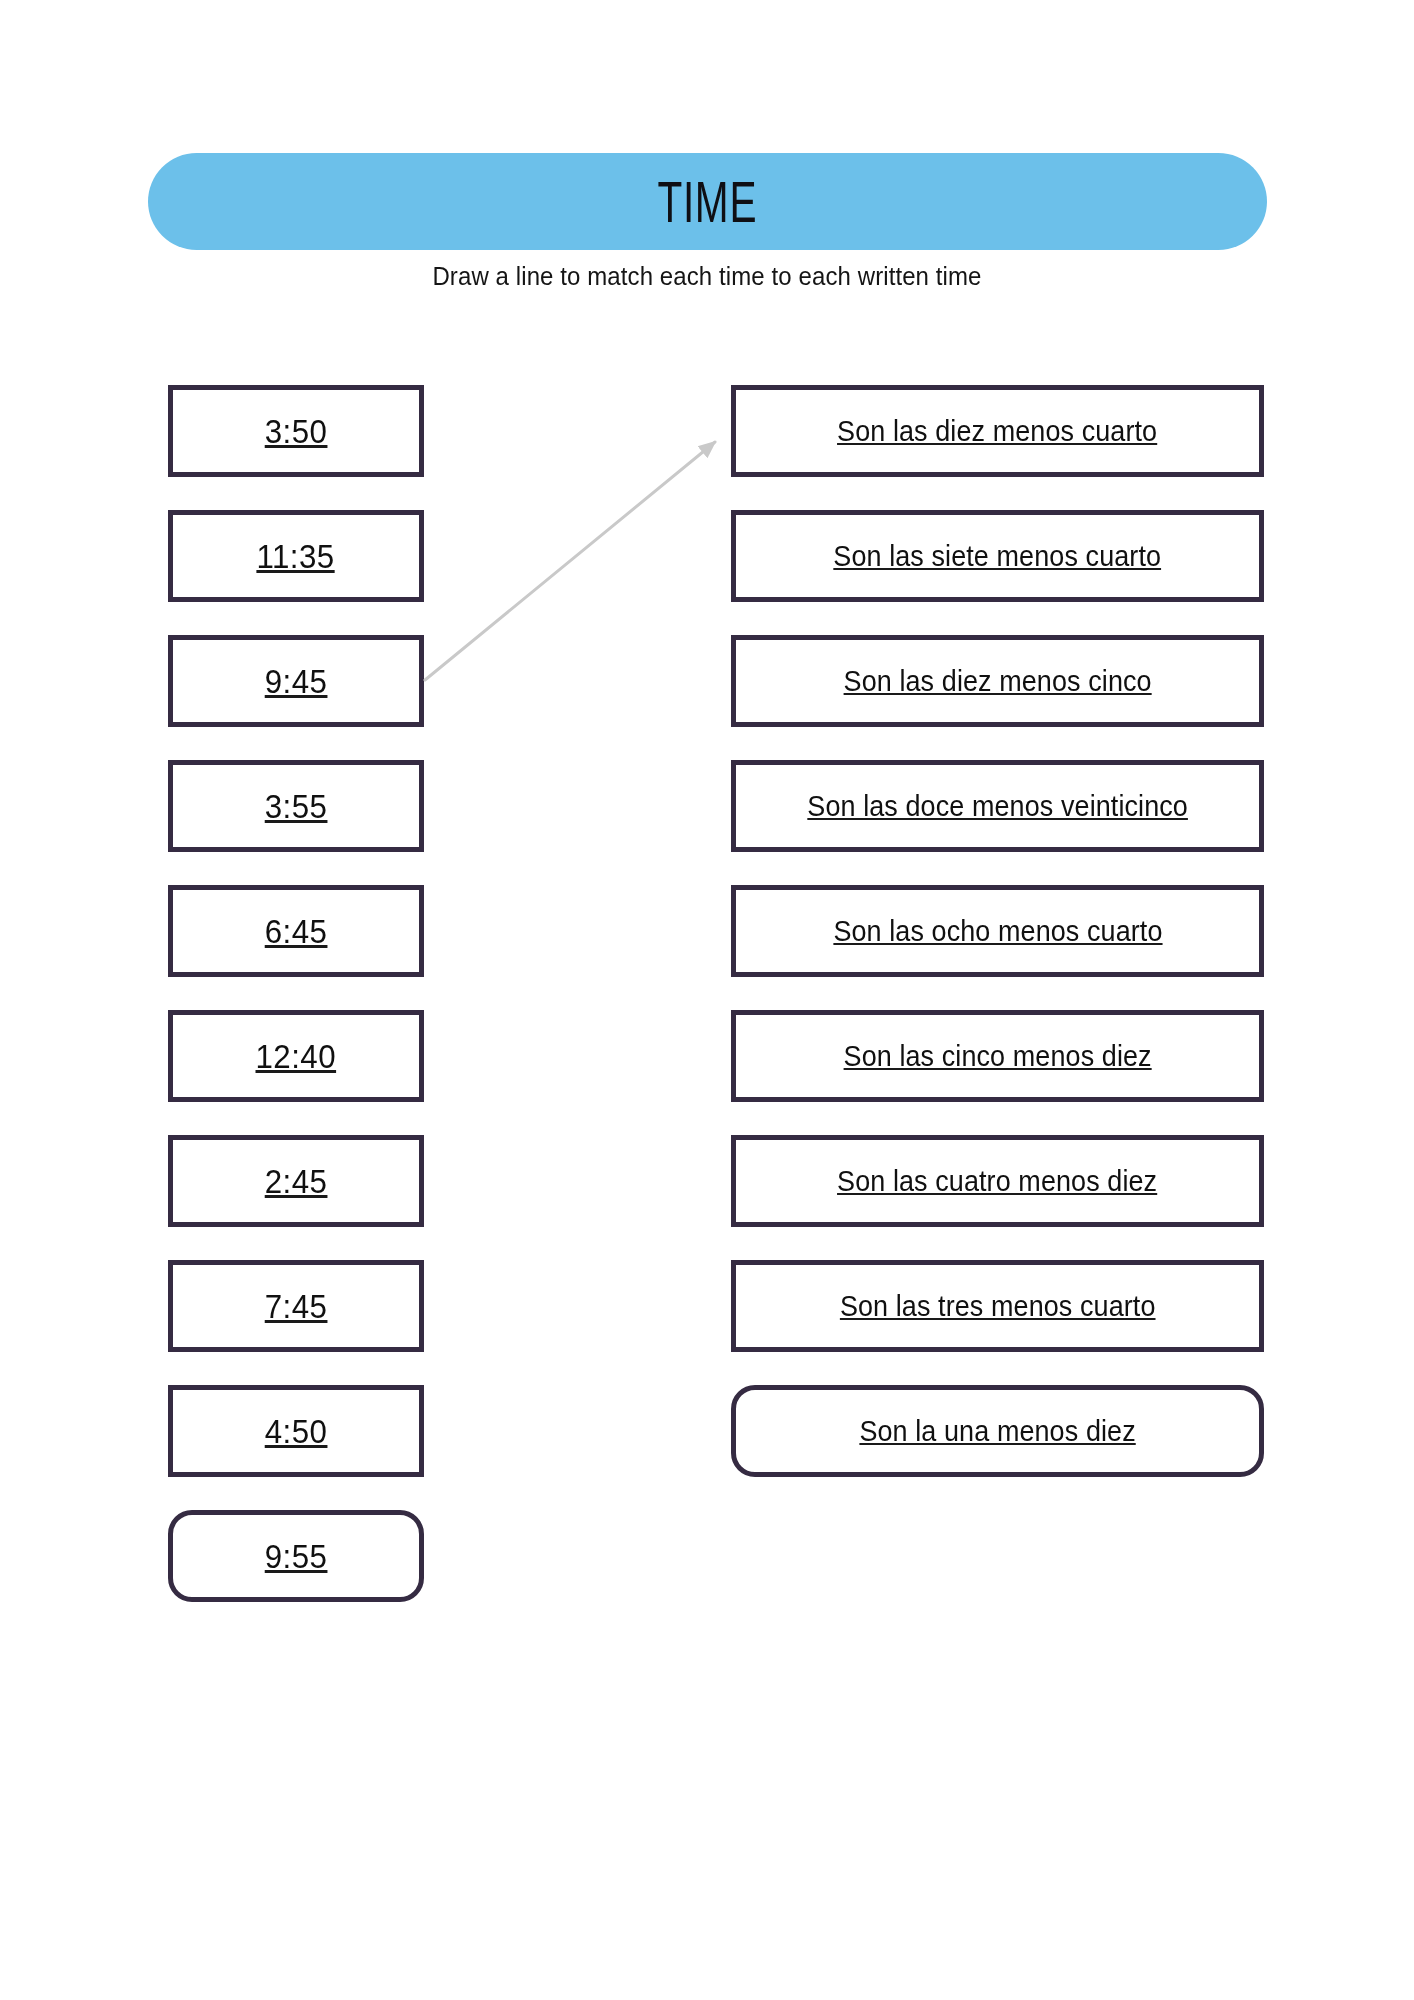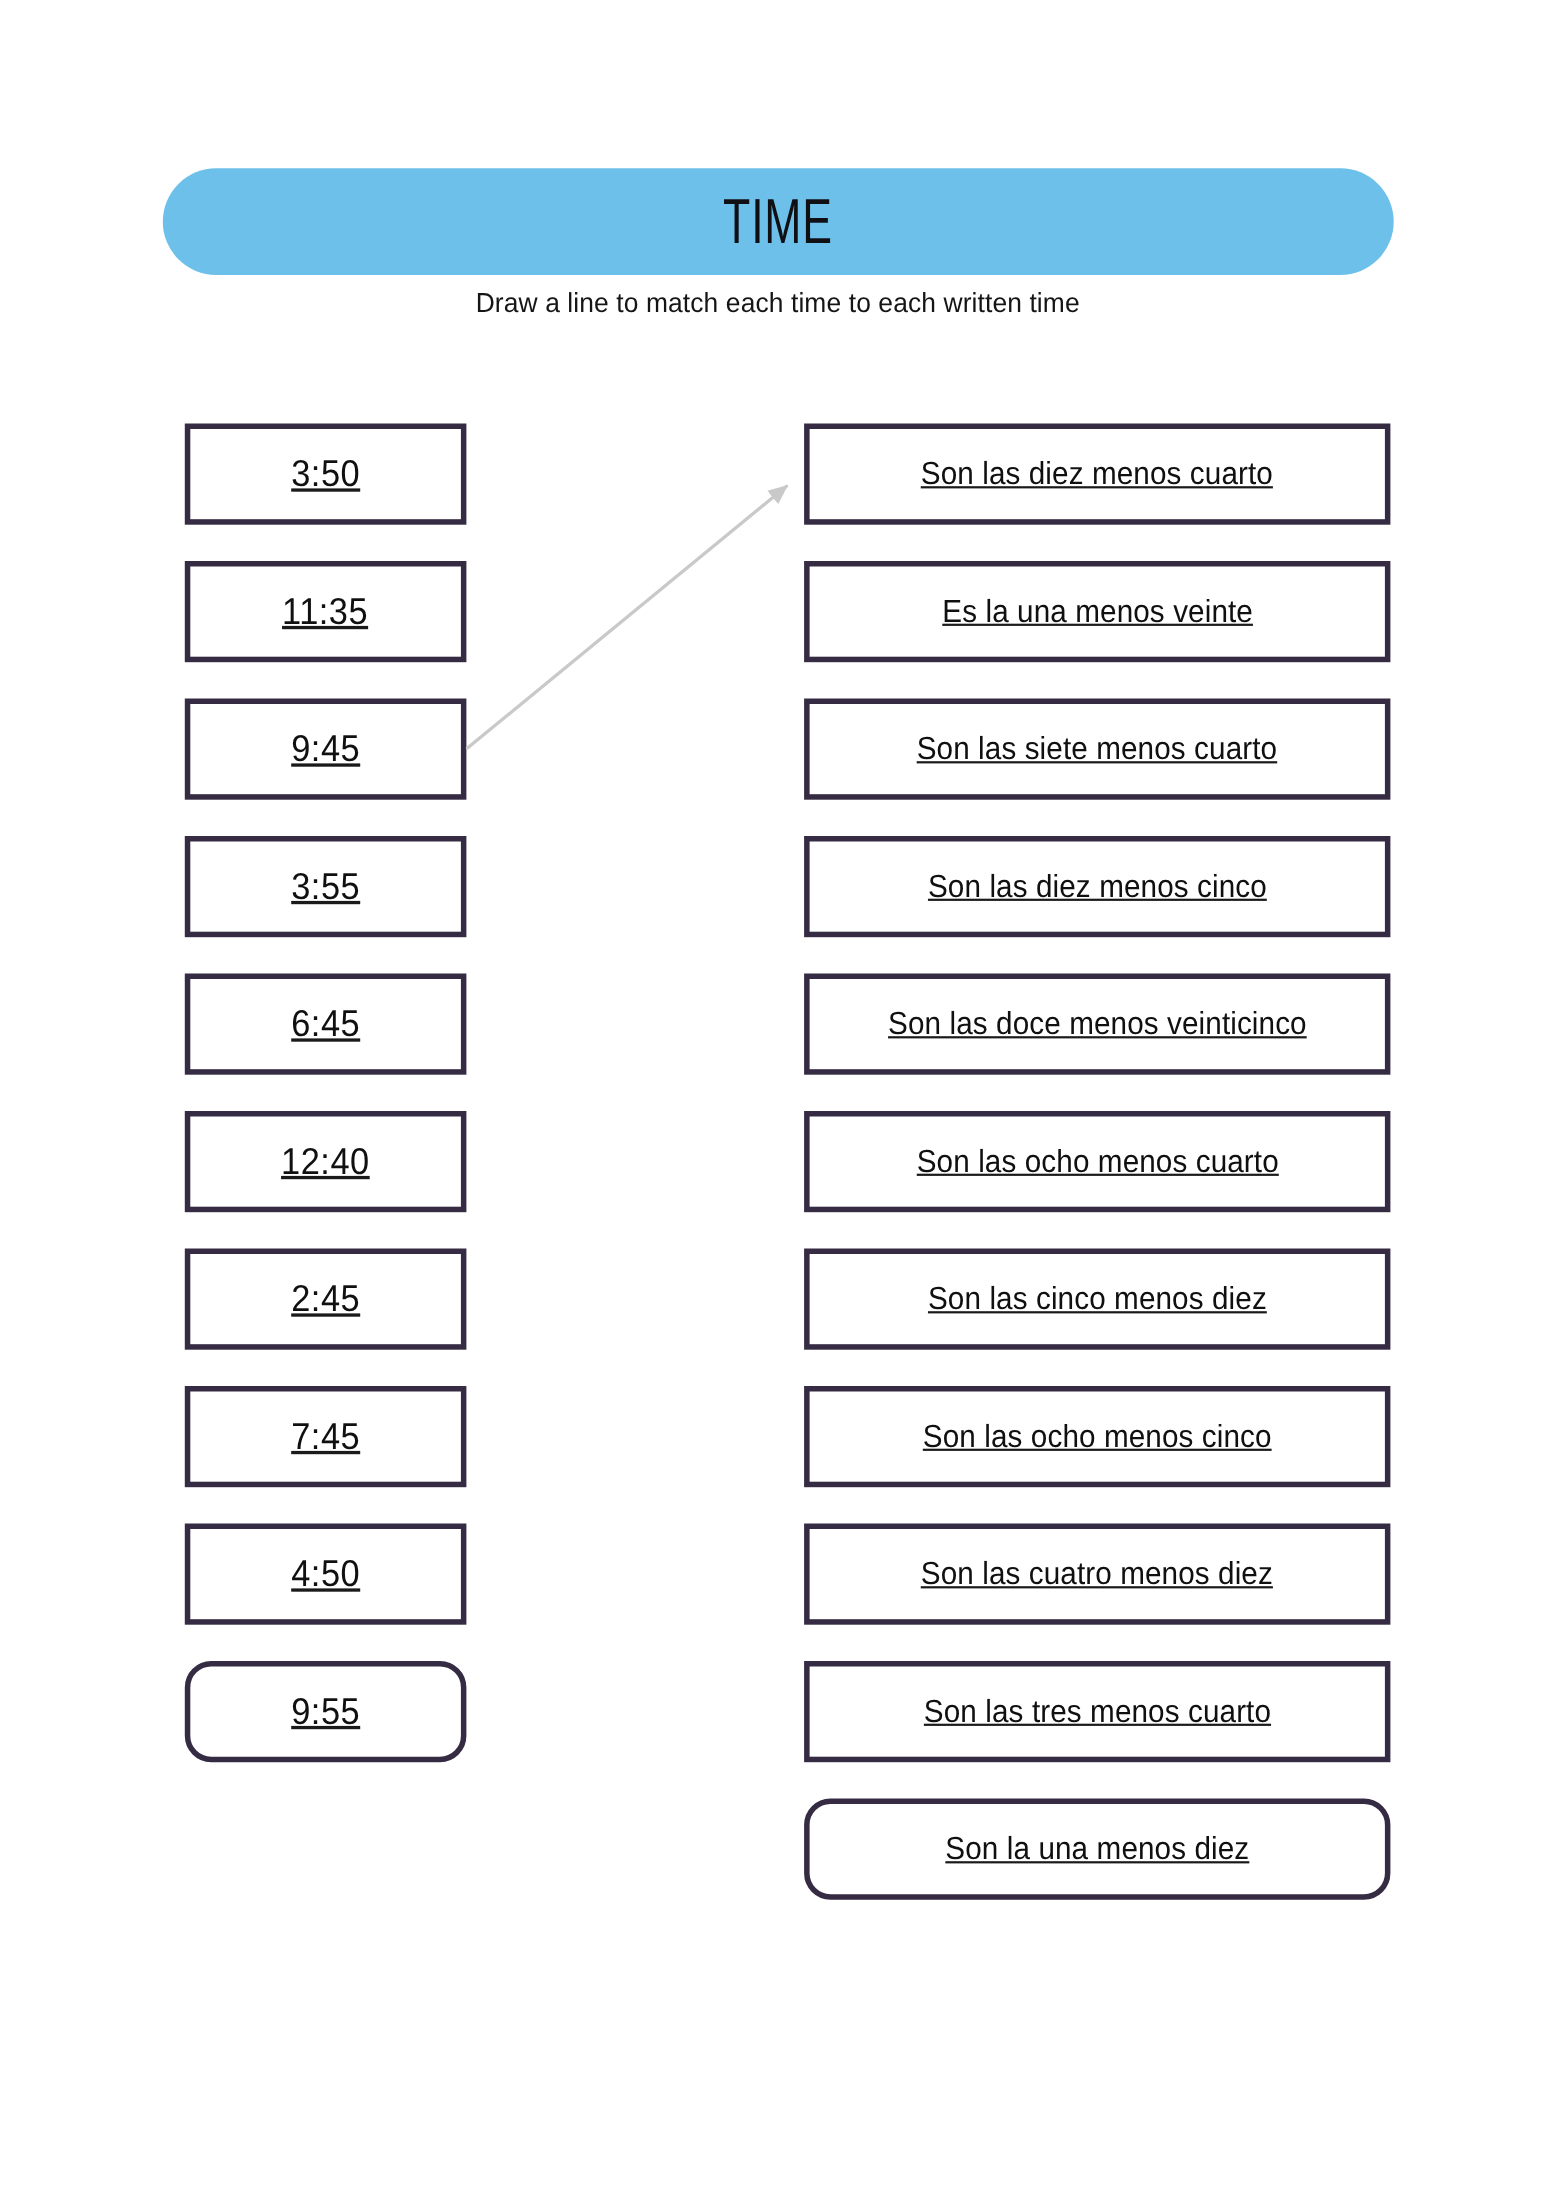--- a/index.html
+++ b/index.html
@@ -166,9 +166,6 @@
       <span class="phrase-label">Son las diez menos cuarto</span>
     </div>
     <div class="box">
-      <span class="phrase-label">Es la una menos veinte</span>
-    </div>
-    <div class="box">
       <span class="phrase-label">Son las siete menos cuarto</span>
     </div>
     <div class="box">

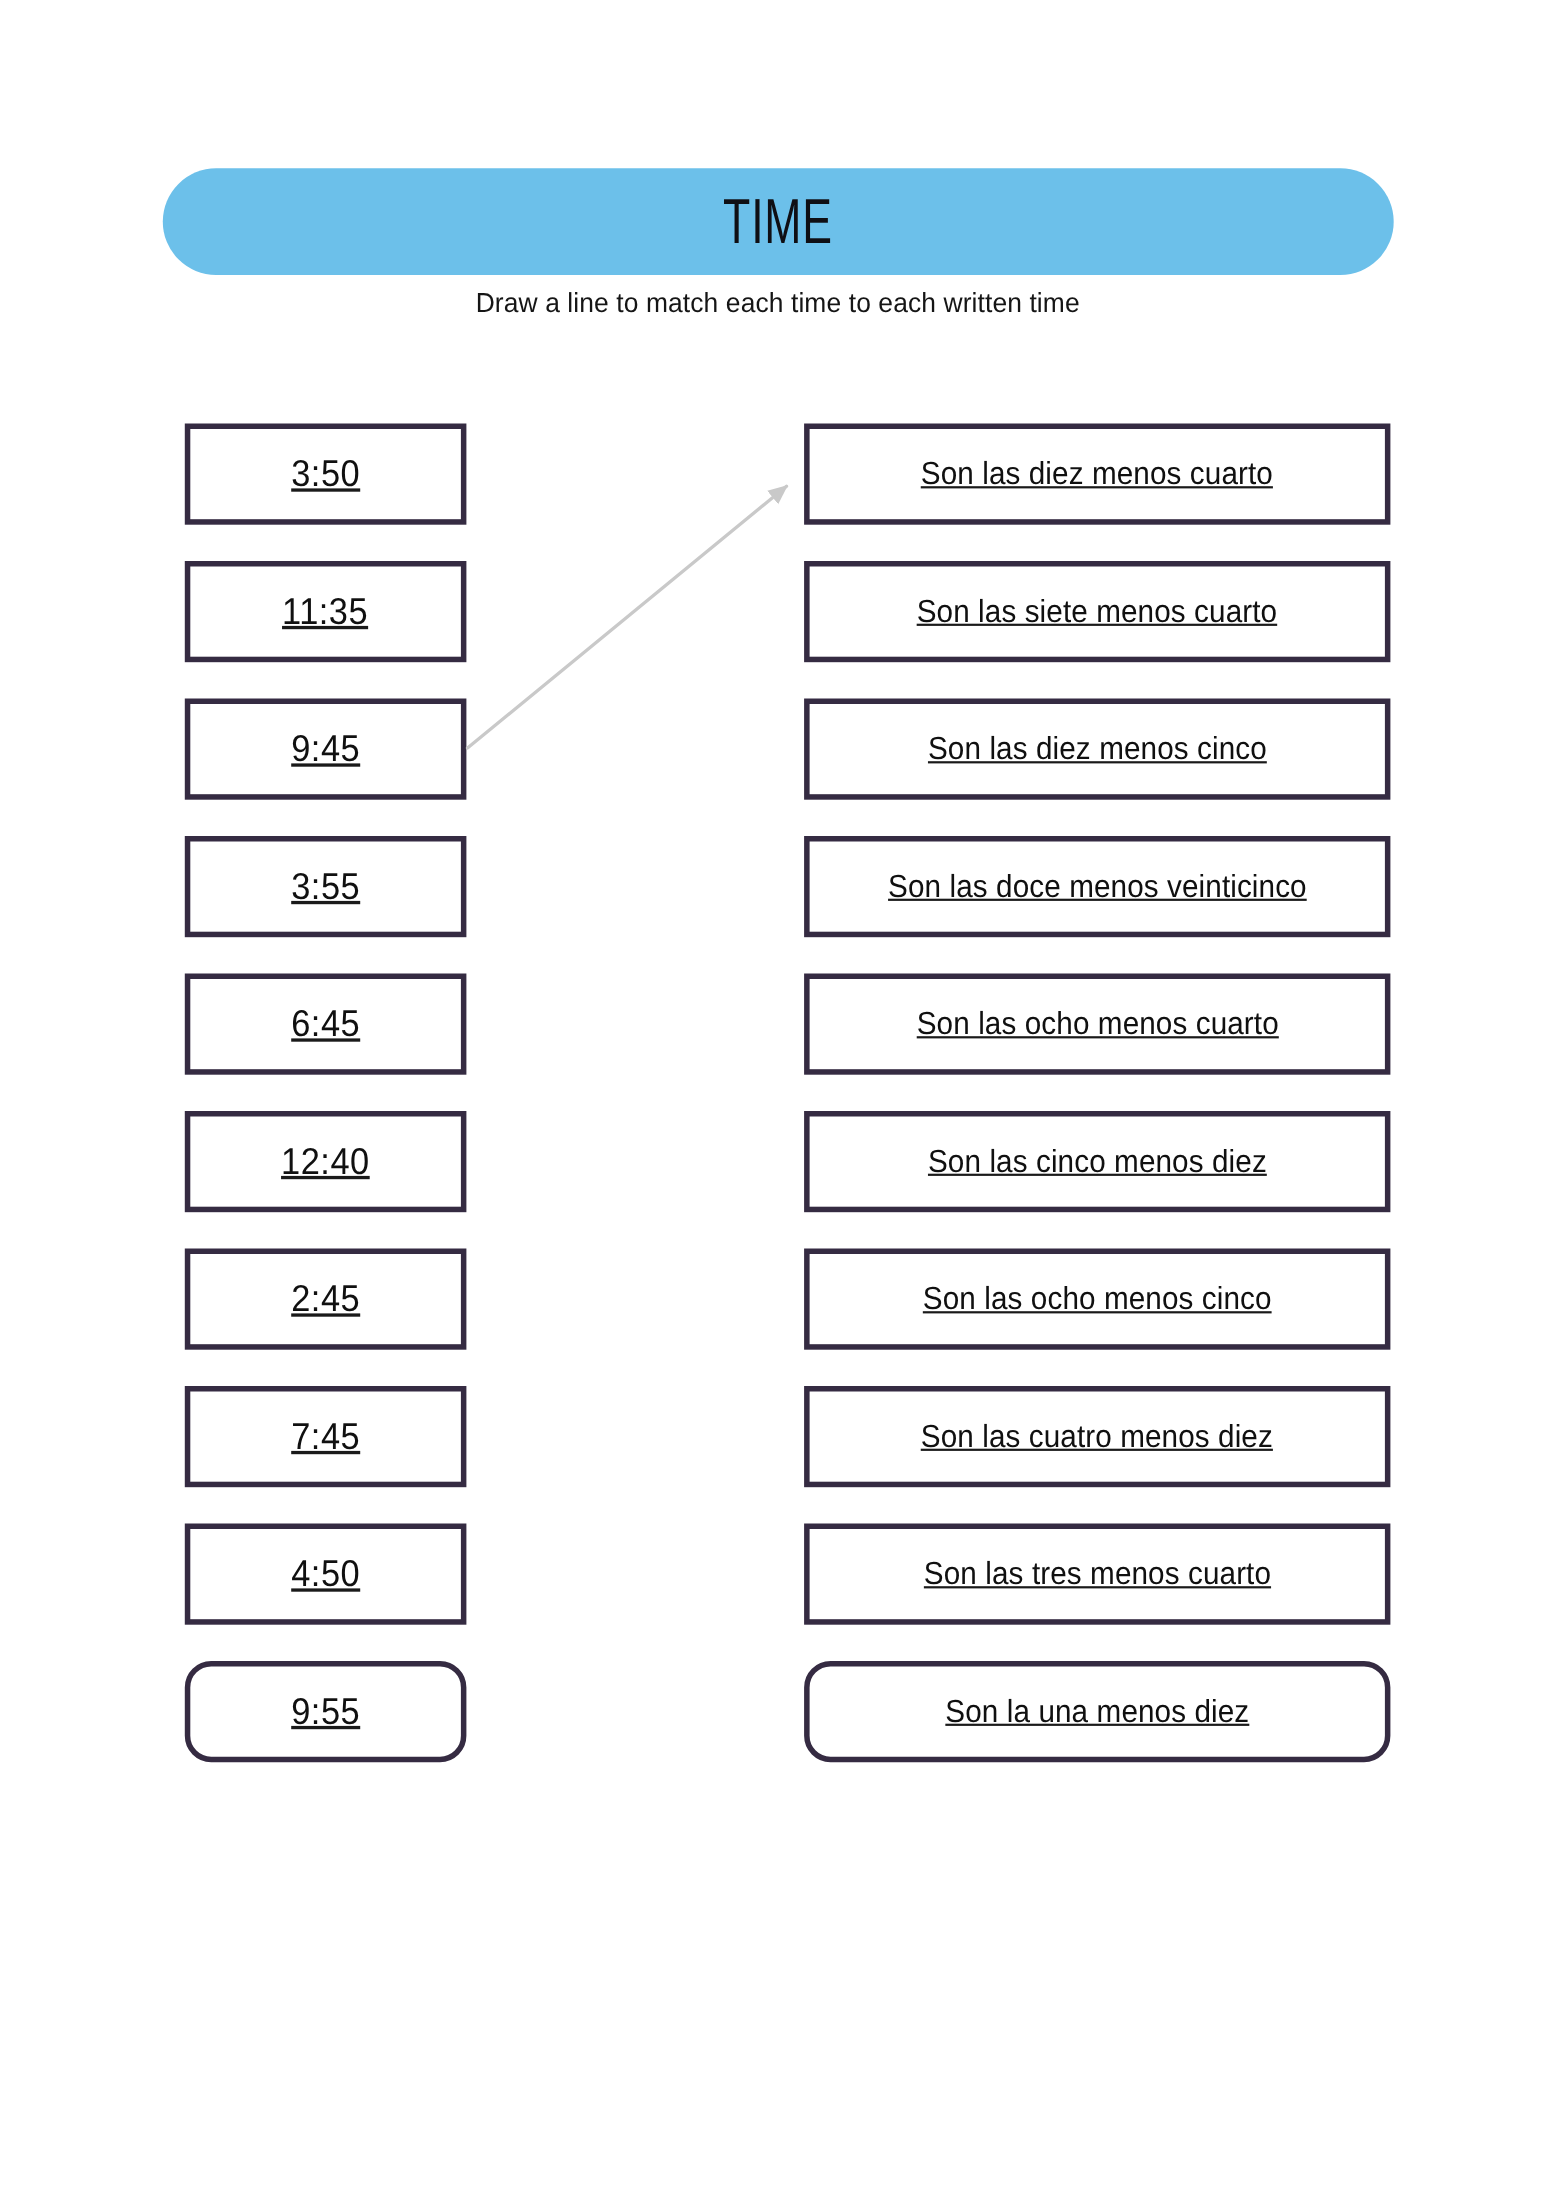--- a/index.html
+++ b/index.html
@@ -181,9 +181,6 @@
       <span class="phrase-label">Son las cinco menos diez</span>
     </div>
     <div class="box">
-      <span class="phrase-label">Son las ocho menos cinco</span>
-    </div>
-    <div class="box">
       <span class="phrase-label">Son las cuatro menos diez</span>
     </div>
     <div class="box">

